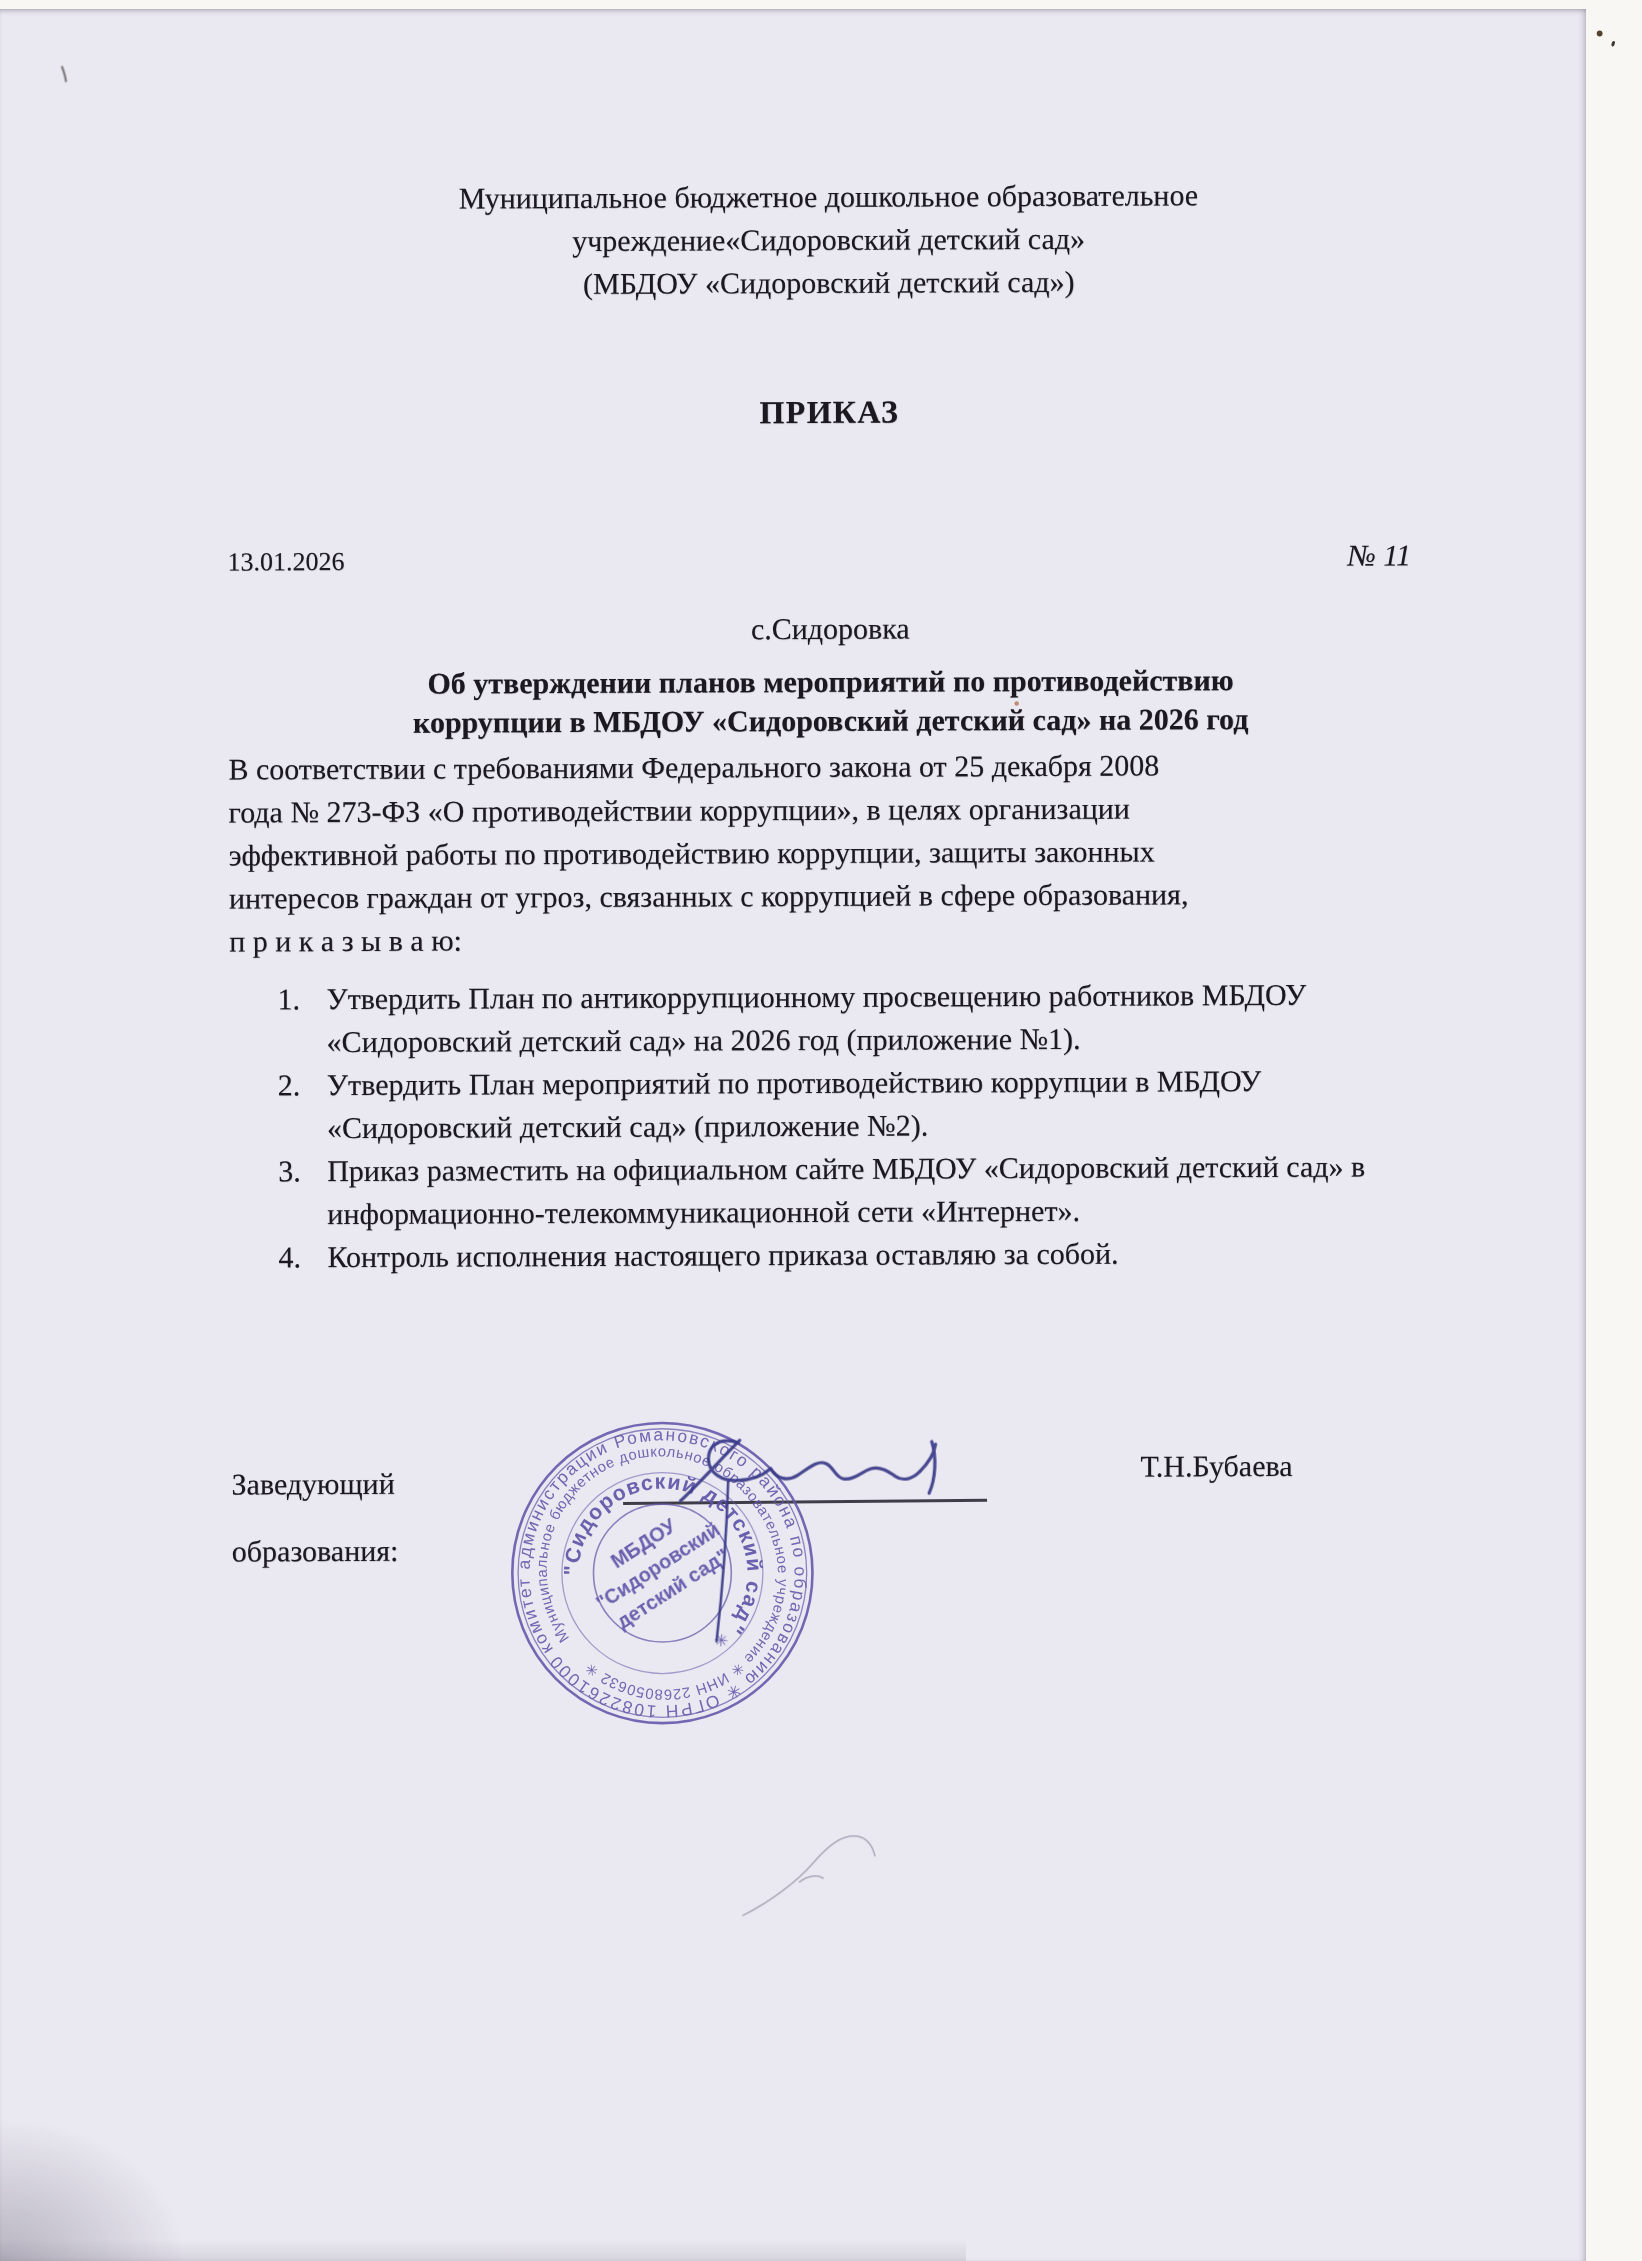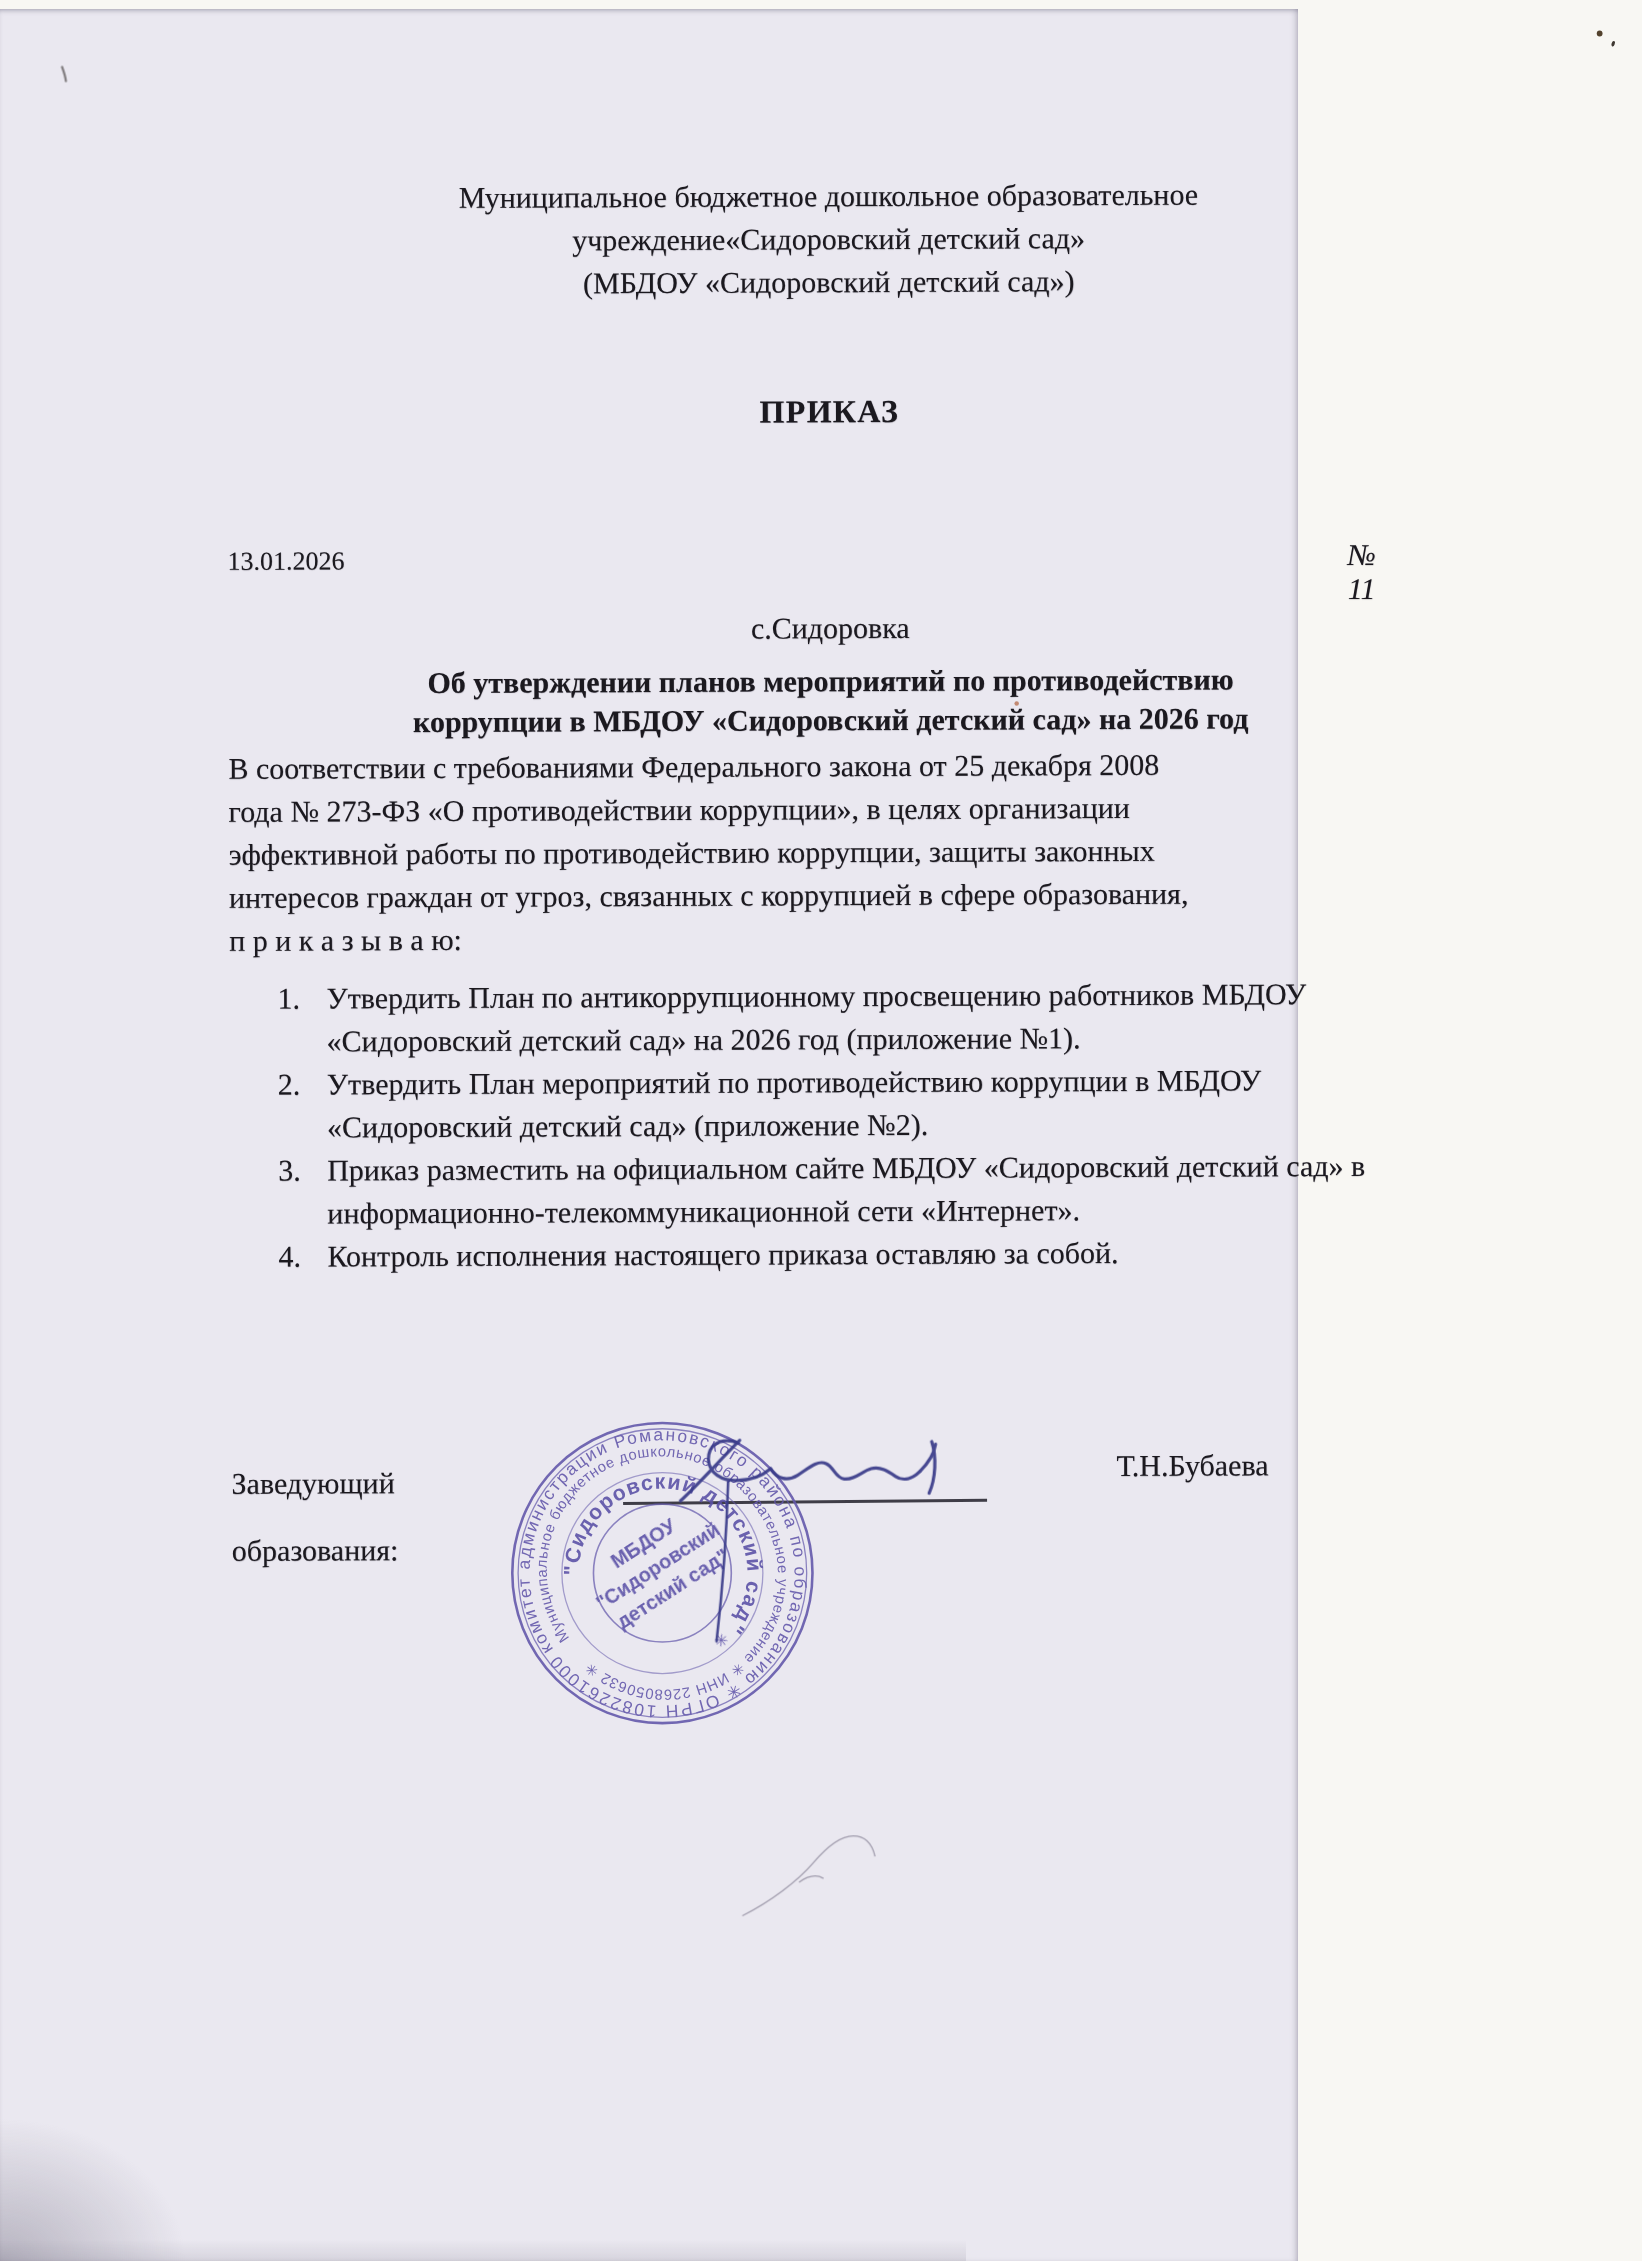--- a/index.html
+++ b/index.html
@@ -13,7 +13,7 @@
   }
   .paper {
     position:absolute; left:0; top:9px;
-    width:1298px; height:2252px;
+    width:1586px; height:2252px;
     background:#eae8f0;
     box-shadow: inset 0 3.9px 5.8px -2.6px rgba(95,90,115,.45),
                 inset -4.5px 0 6.4px -3.2px rgba(95,90,115,.40);

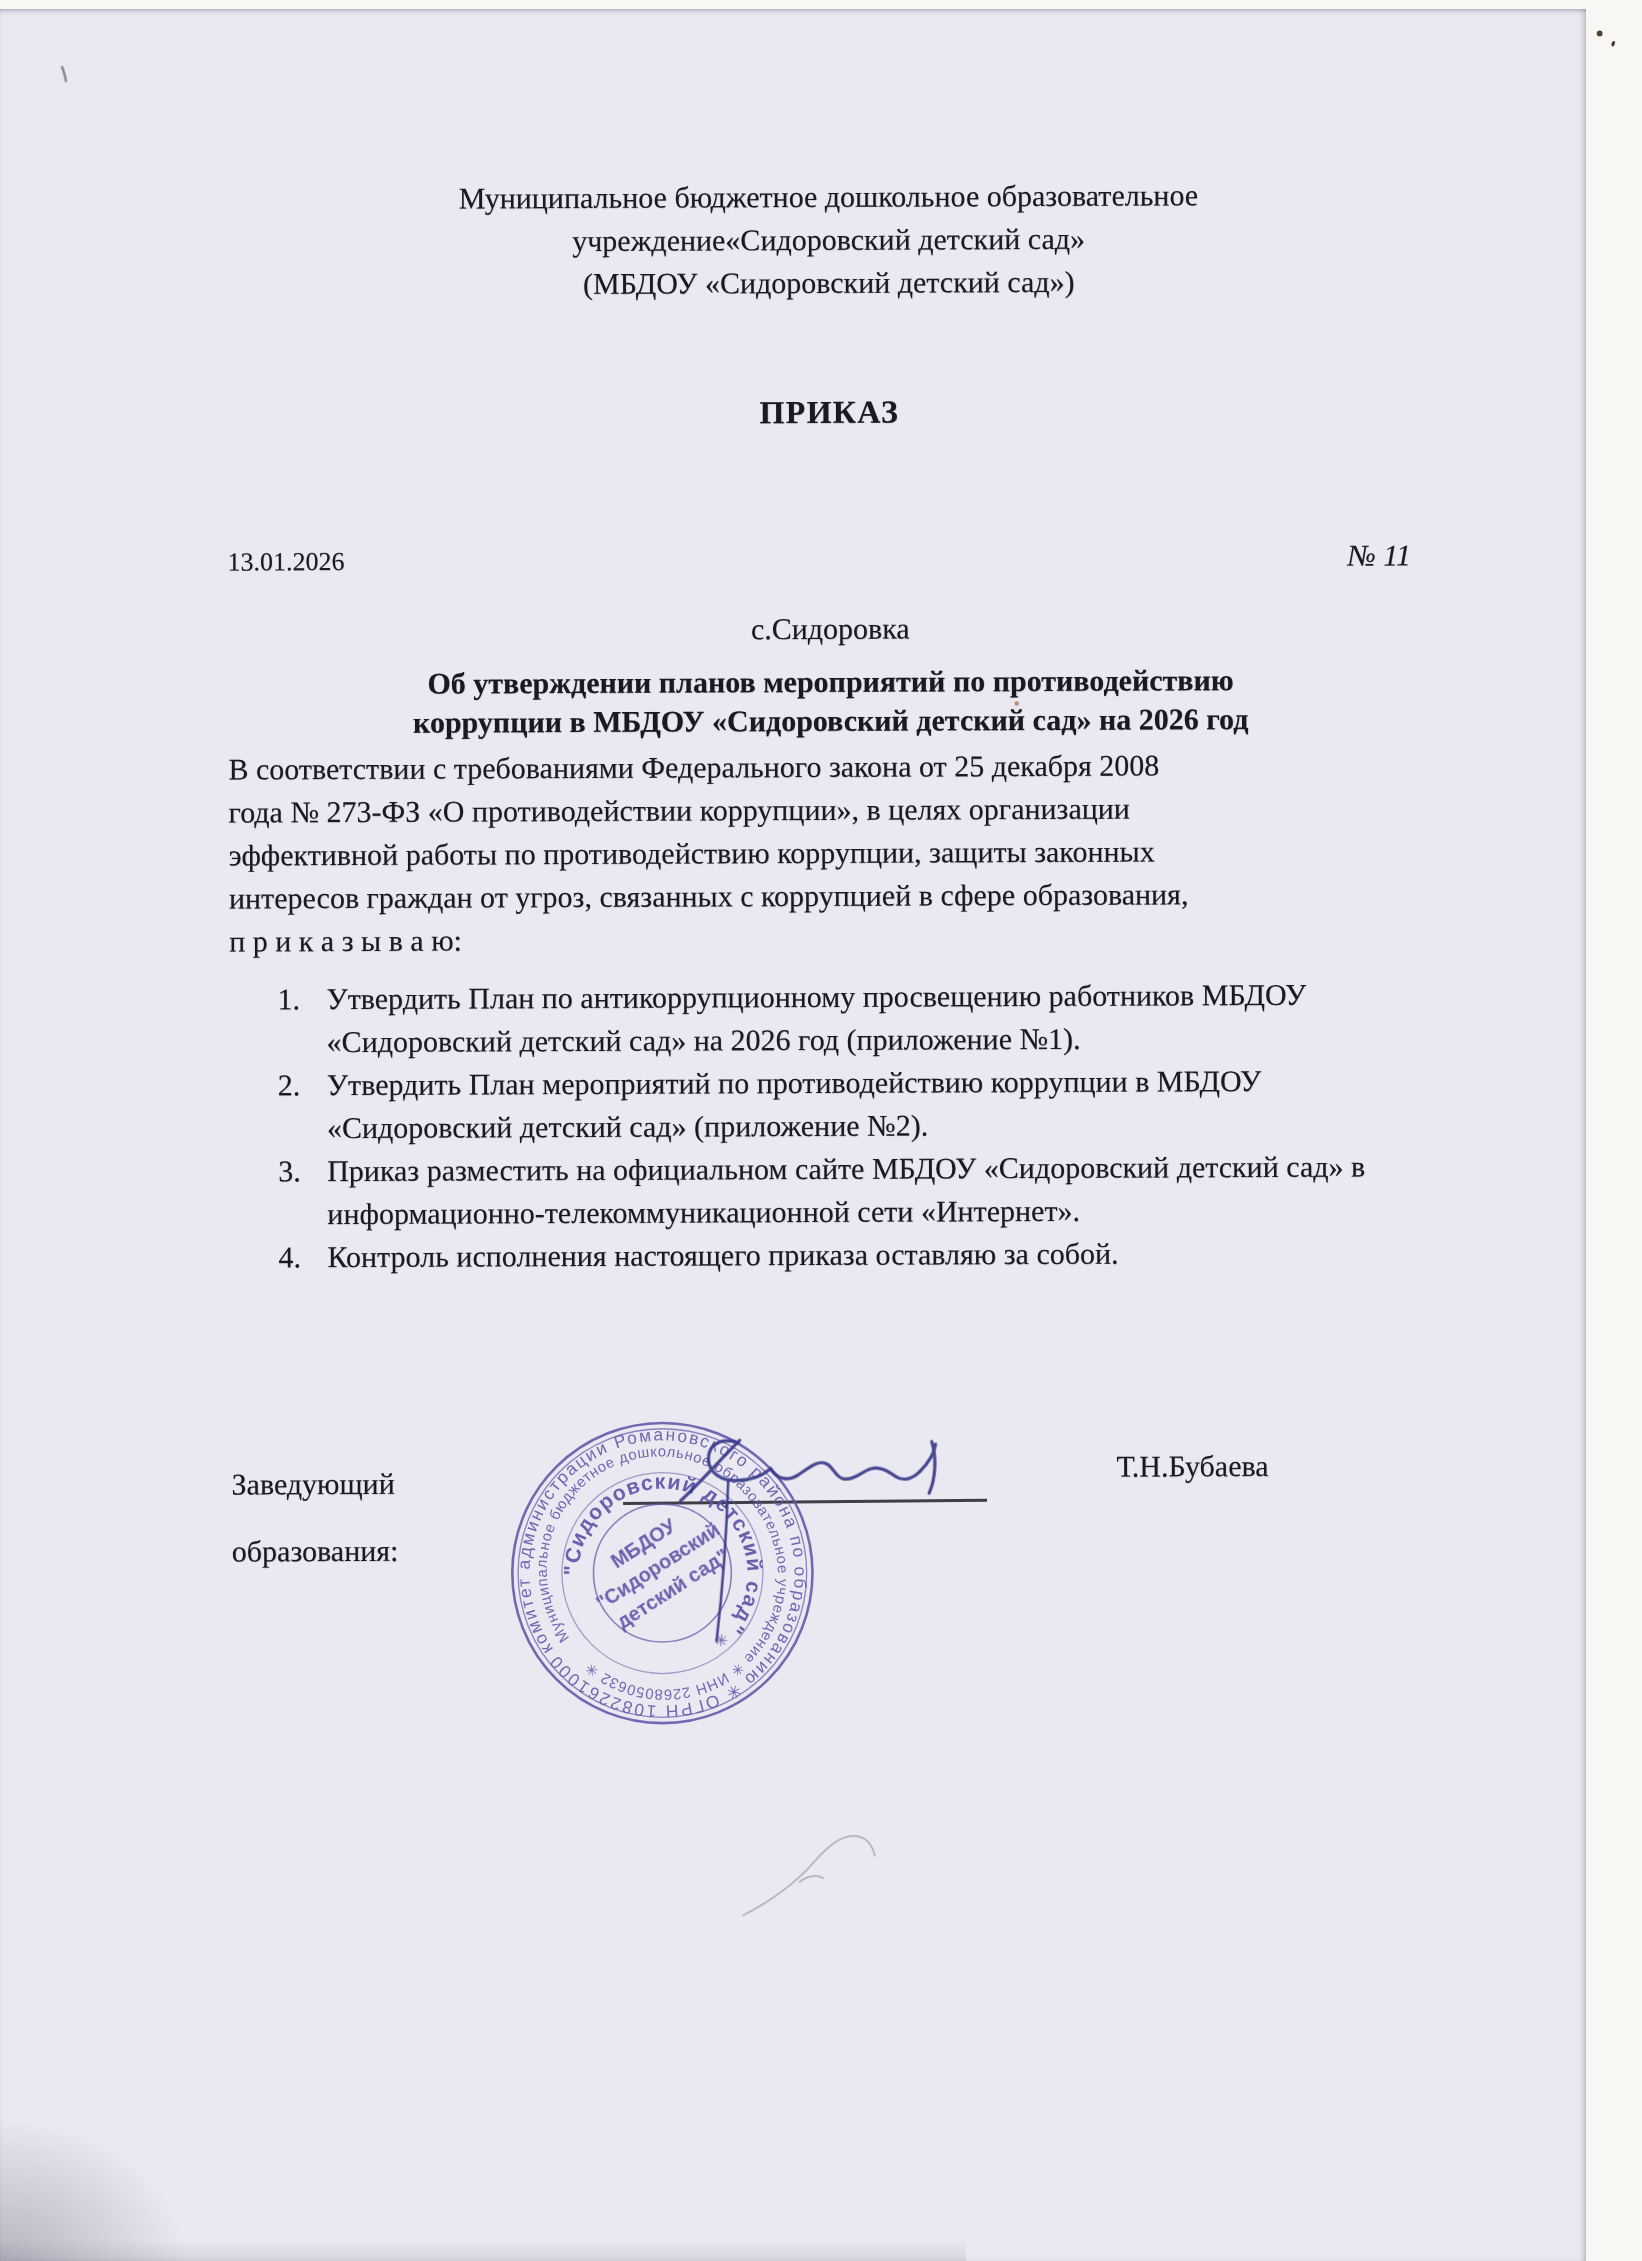--- a/index.html
+++ b/index.html
@@ -41,7 +41,7 @@
   .orders li { position:relative; padding-left:97px; }
   .orders li .num { position:absolute; left:48px; top:0; }
   .sig-role { position:absolute; left:229px; top:1439px; font-size:30px; line-height:67px; }
-  .sig-name { position:absolute; left:1114px; top:1442px; font-size:30px;text-align:center; }
+  .sig-name { position:absolute; left:1138px; top:1442px; font-size:30px;text-align:center; }
   .overlay { position:absolute; left:0; top:0; mix-blend-mode:multiply; pointer-events:none; }
   .stamp-small { font-family:"Liberation Sans", sans-serif; font-size:27px; letter-spacing:3px;
                  fill:#6d61b6; }

